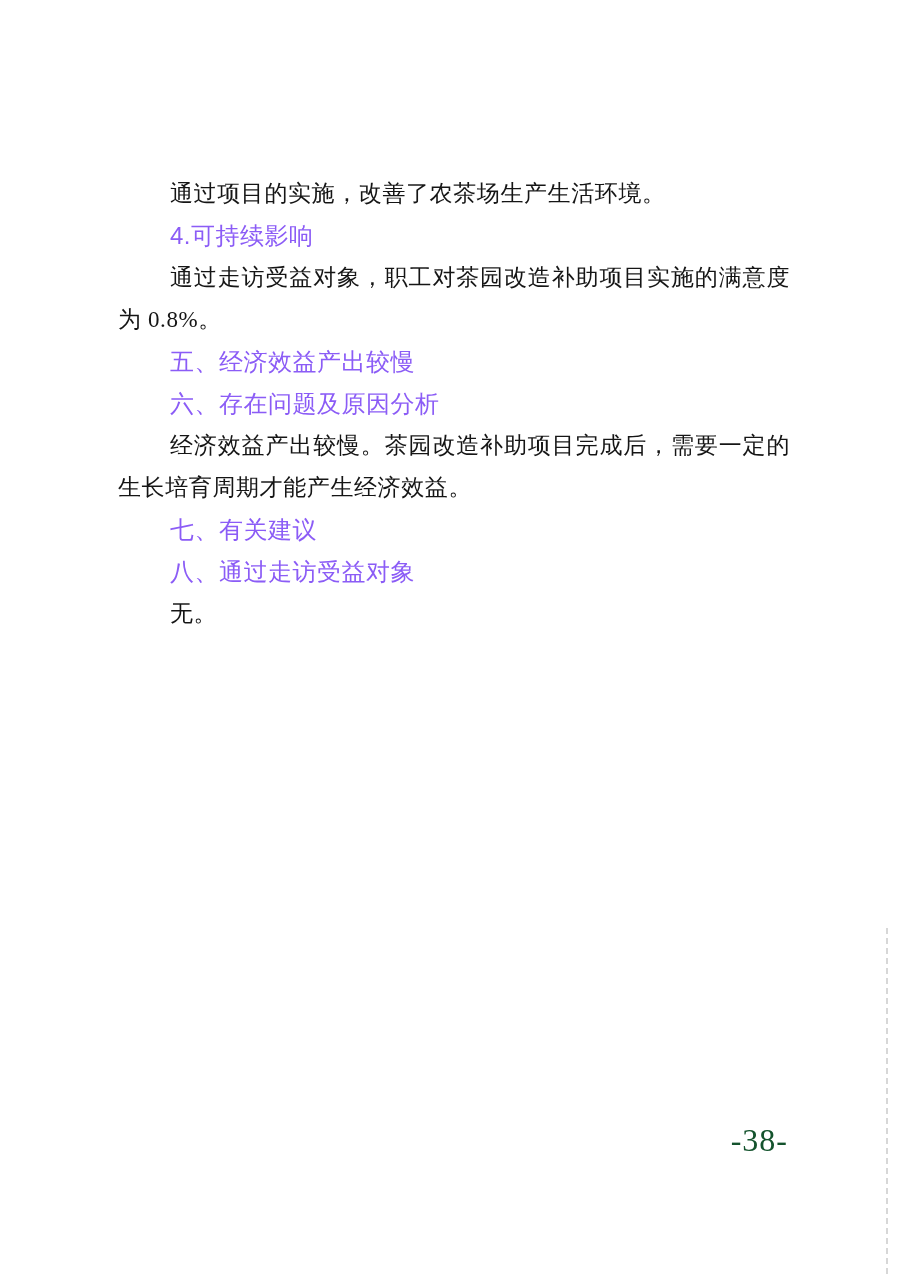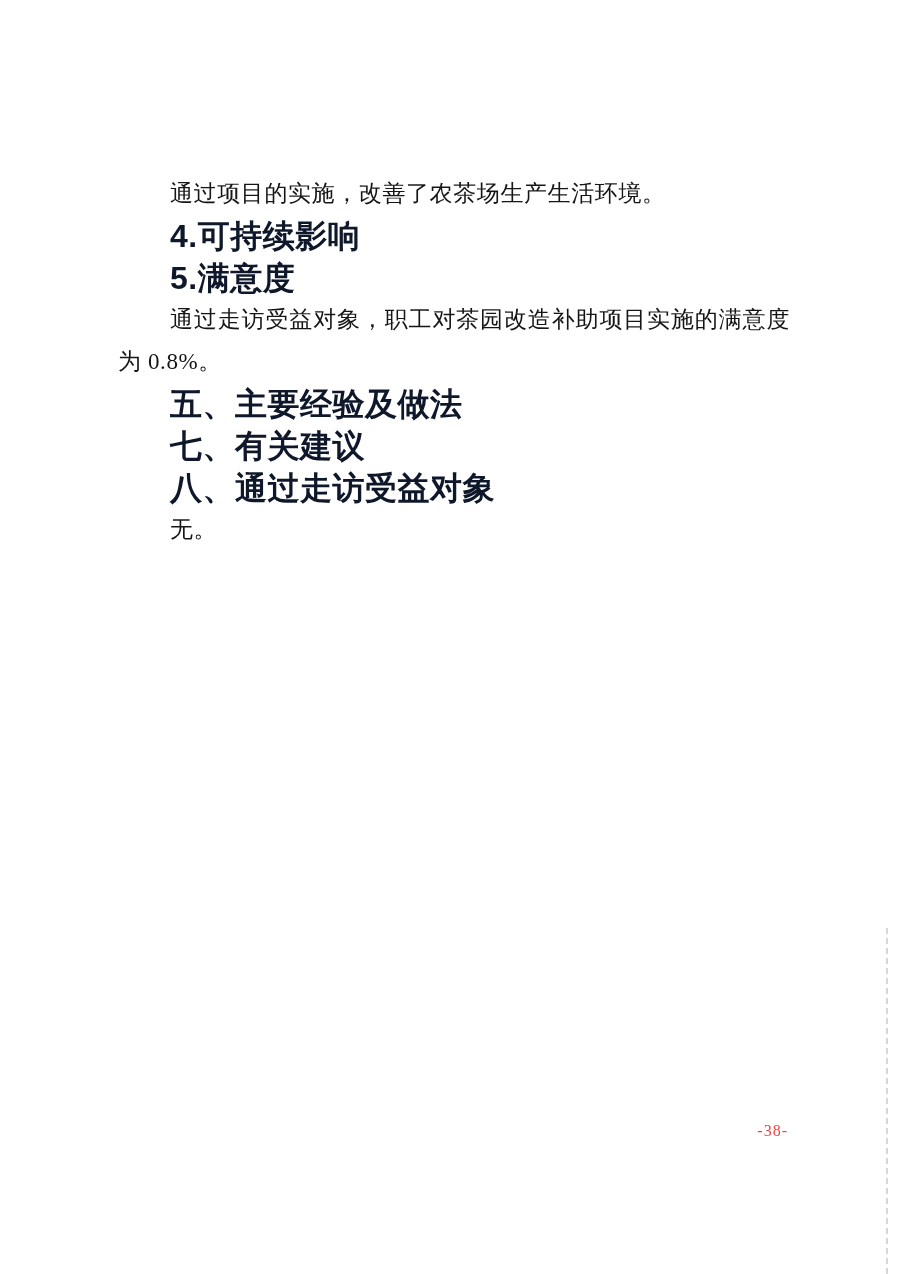--- a/index.html
+++ b/index.html
@@ -42,11 +42,11 @@
     margin: 0;
     text-indent: 52px;
     font-family: "Liberation Sans", "DejaVu Sans", sans-serif;
-    font-weight: 700;
-    font-size: 32px;
+    font-weight: 400;
+    font-size: 24px;
     line-height: 42px;
     letter-spacing: 0.5px;
-    color: #0f172a;
+    color: #8b5cf6;
   }
   .page-number {
     position: absolute;

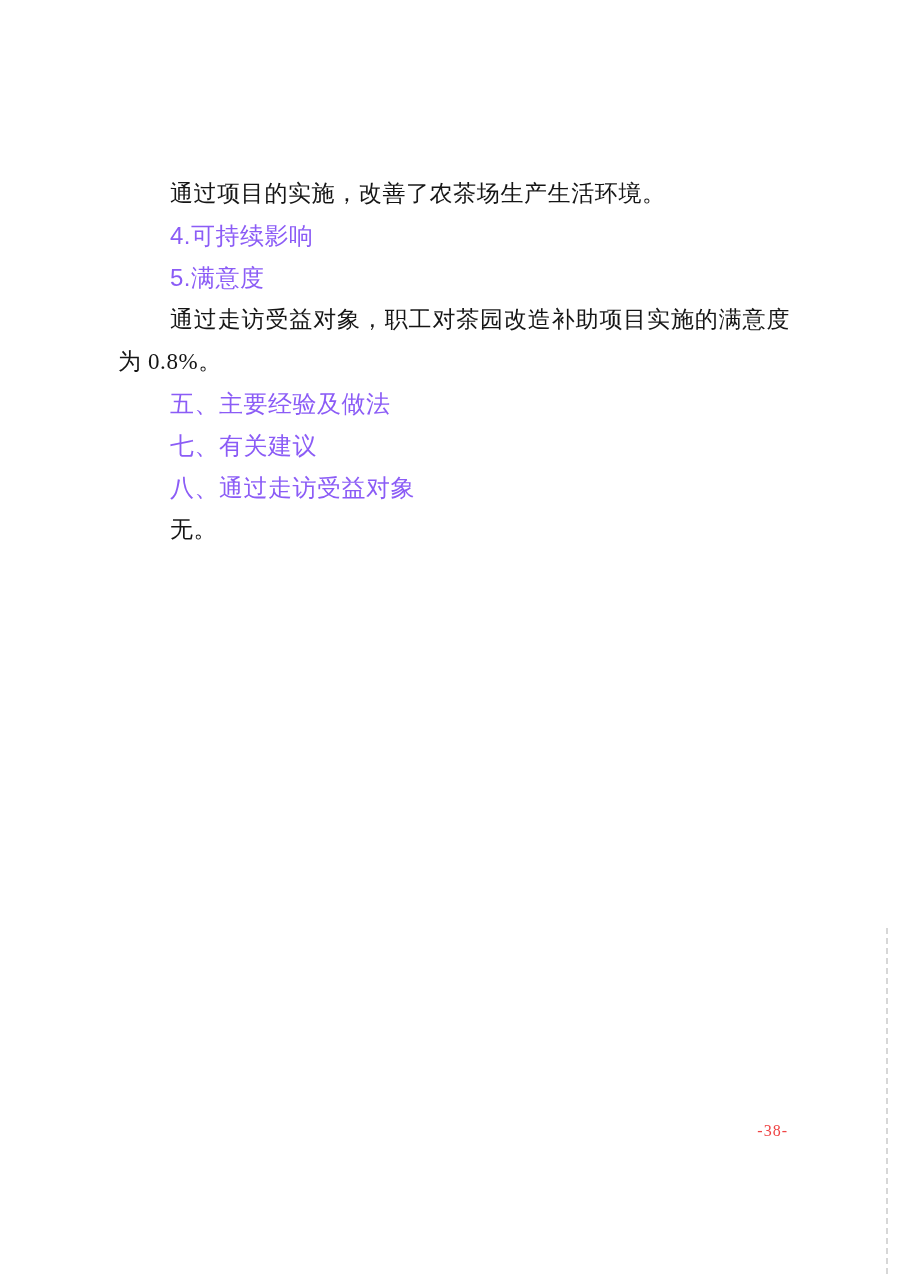--- a/index.html
+++ b/index.html
@@ -75,7 +75,6 @@
   <div class="content">
     <p class="para">通过项目的实施，改善了农茶场生产生活环境。</p>
     <p class="heading">4.可持续影响</p>
-    <p class="heading">5.满意度</p>
     <p class="para">通过走访受益对象，职工对茶园改造补助项目实施的满意度为 0.8%。</p>
     <p class="heading">五、主要经验及做法</p>
     <p class="heading">七、有关建议</p>

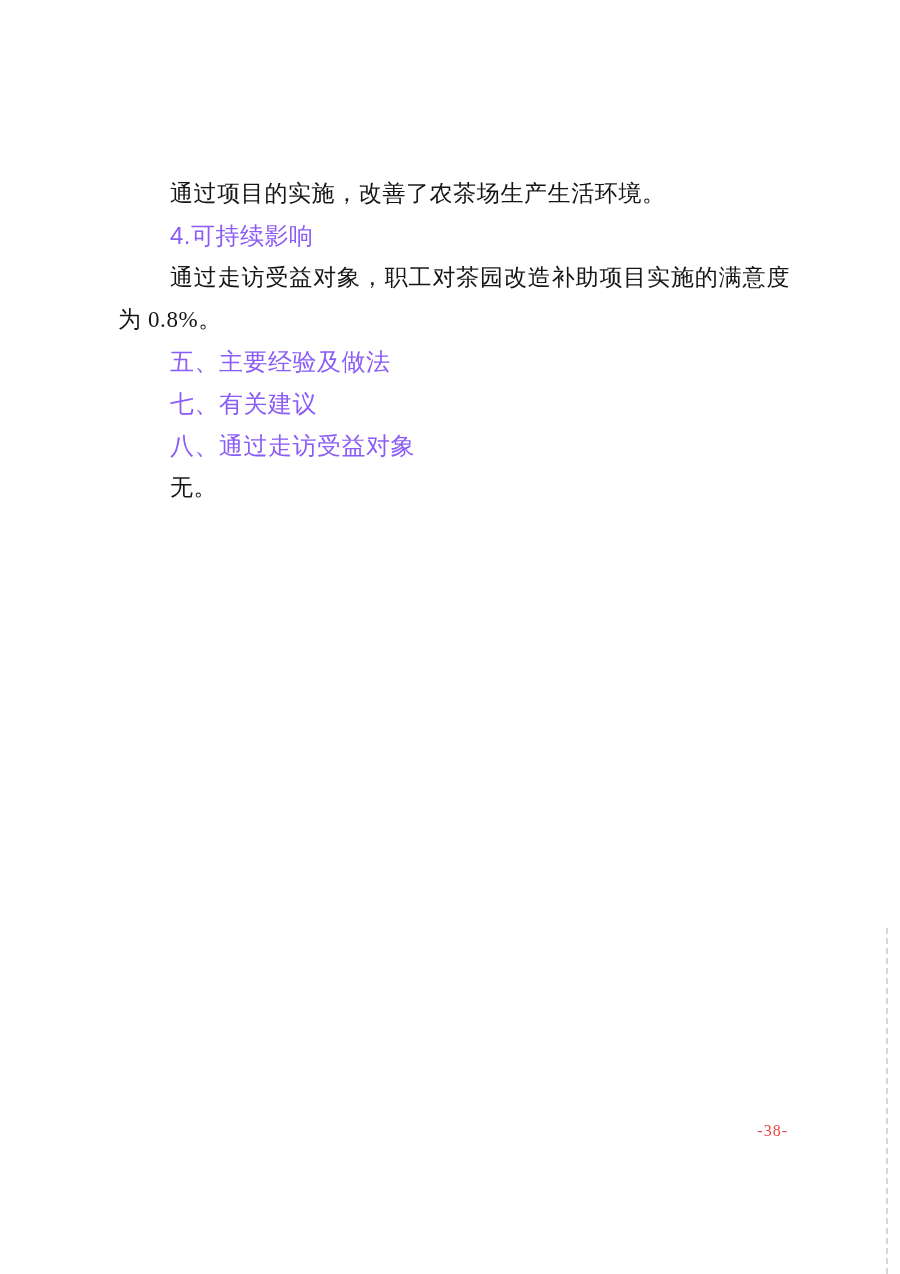--- a/index.html
+++ b/index.html
@@ -76,7 +76,7 @@
     <p class="para">通过项目的实施，改善了农茶场生产生活环境。</p>
     <p class="heading">4.可持续影响</p>
     <p class="para">通过走访受益对象，职工对茶园改造补助项目实施的满意度为 0.8%。</p>
-    <p class="heading">五、主要经验及做法</p>
+    <p class="heading">五、经济效益产出较慢</p>
     <p class="heading">七、有关建议</p>
     <p class="heading">八、通过走访受益对象</p>
     <p class="para">无。</p>

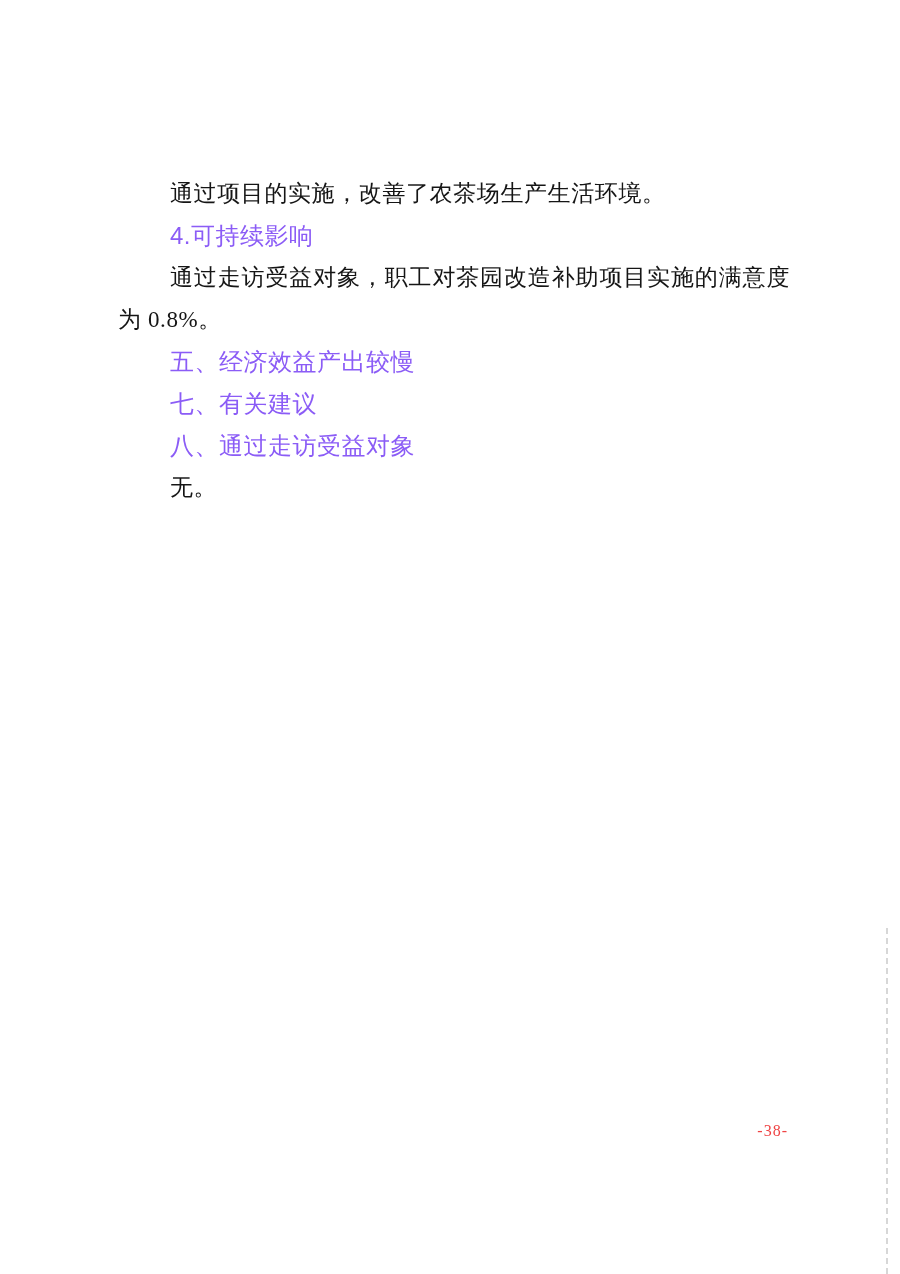--- a/index.html
+++ b/index.html
@@ -77,6 +77,7 @@
     <p class="heading">4.可持续影响</p>
     <p class="para">通过走访受益对象，职工对茶园改造补助项目实施的满意度为 0.8%。</p>
     <p class="heading">五、经济效益产出较慢</p>
+    <p class="heading">六、存在问题及原因分析</p>
     <p class="heading">七、有关建议</p>
     <p class="heading">八、通过走访受益对象</p>
     <p class="para">无。</p>

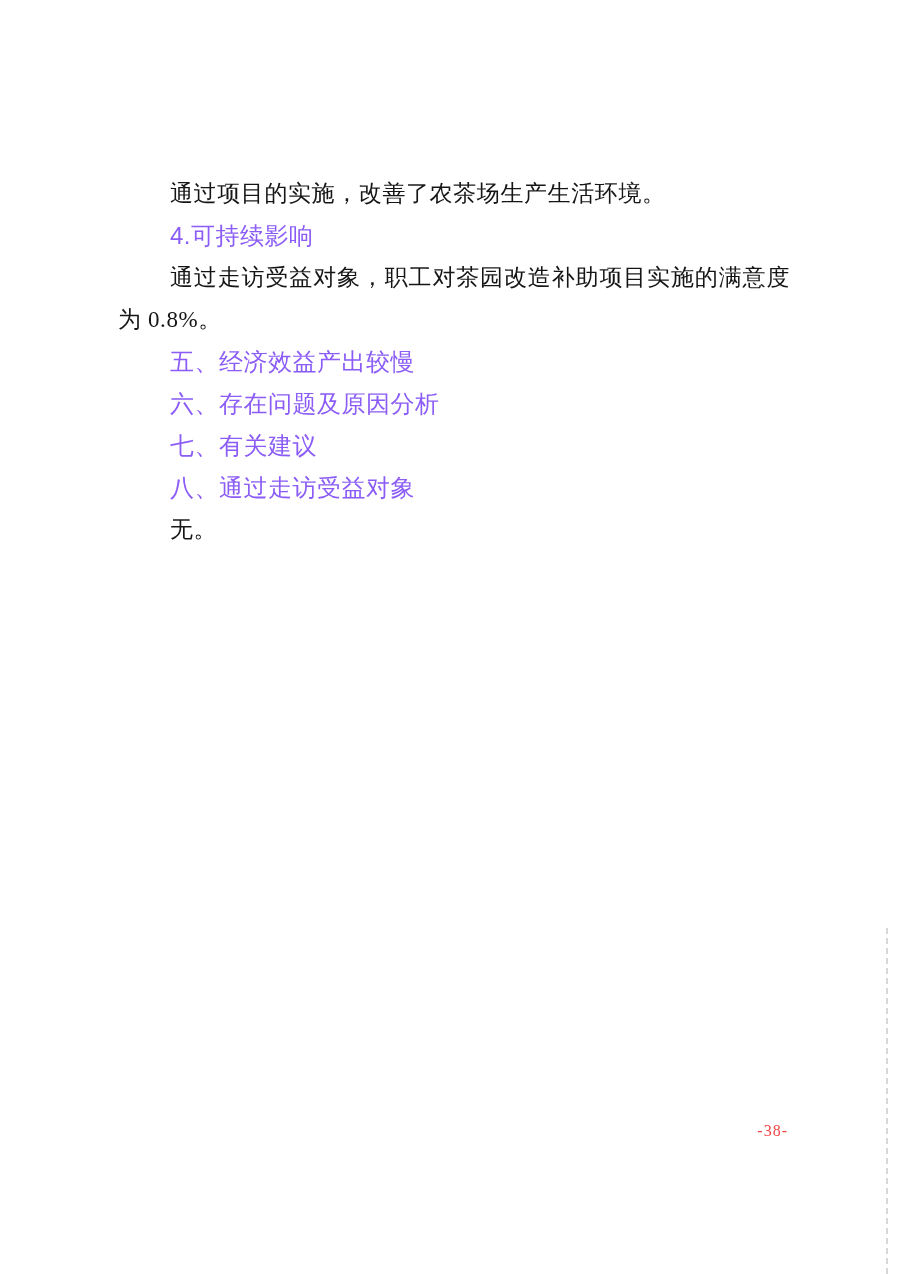--- a/index.html
+++ b/index.html
@@ -78,6 +78,7 @@
     <p class="para">通过走访受益对象，职工对茶园改造补助项目实施的满意度为 0.8%。</p>
     <p class="heading">五、经济效益产出较慢</p>
     <p class="heading">六、存在问题及原因分析</p>
+    <p class="para">经济效益产出较慢。茶园改造补助项目完成后，需要一定的生长培育周期才能产生经济效益。</p>
     <p class="heading">七、有关建议</p>
     <p class="heading">八、通过走访受益对象</p>
     <p class="para">无。</p>

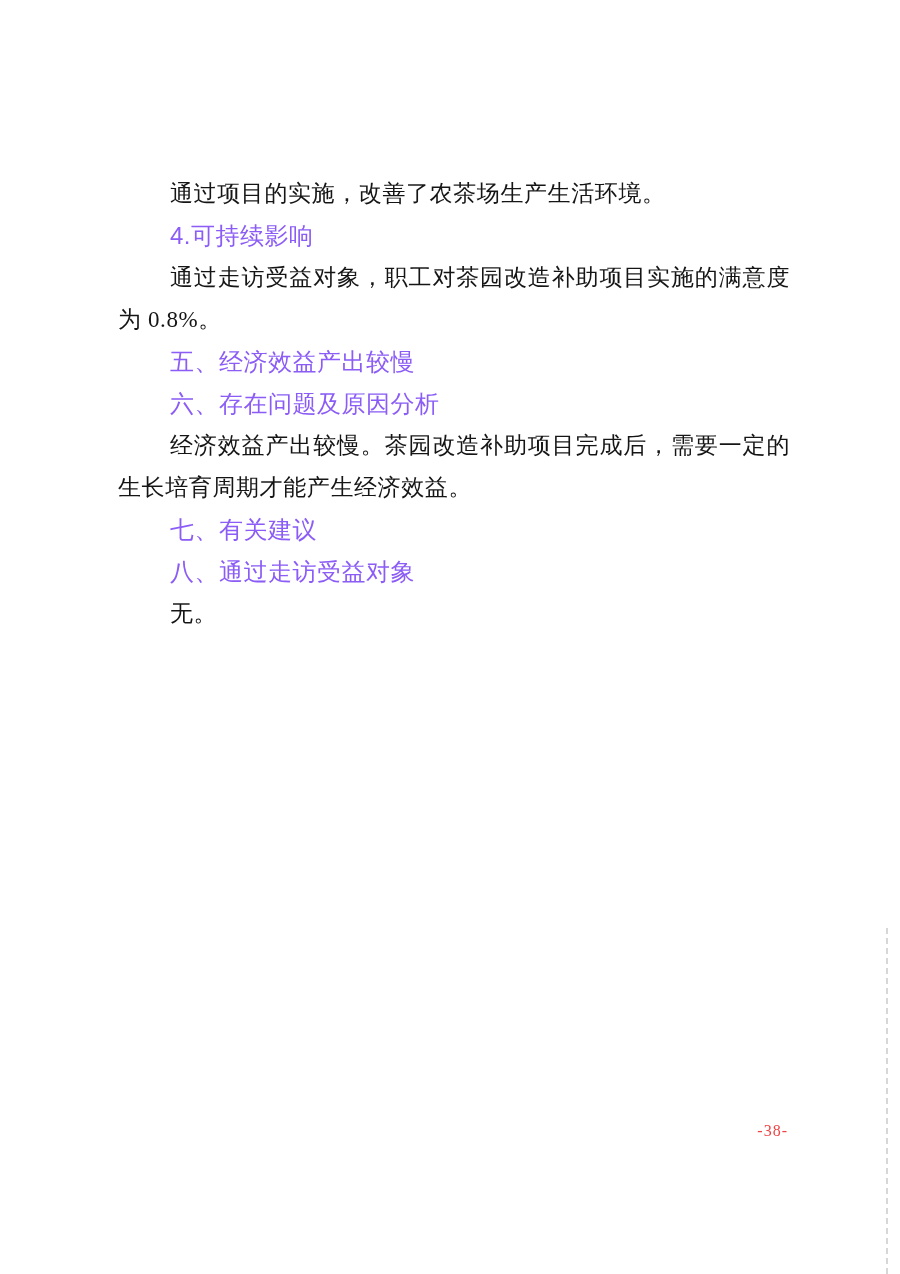--- a/index.html
+++ b/index.html
@@ -52,10 +52,10 @@
     position: absolute;
     top: 1122px;
     right: 112px;
-    font-size: 16px;
+    font-size: 32px;
     letter-spacing: 1px;
     font-family: "Liberation Serif", "DejaVu Serif", serif;
-    color: #ef4444;
+    color: #14532d;
   }
   .scan-artifact-line {
     position: absolute;

